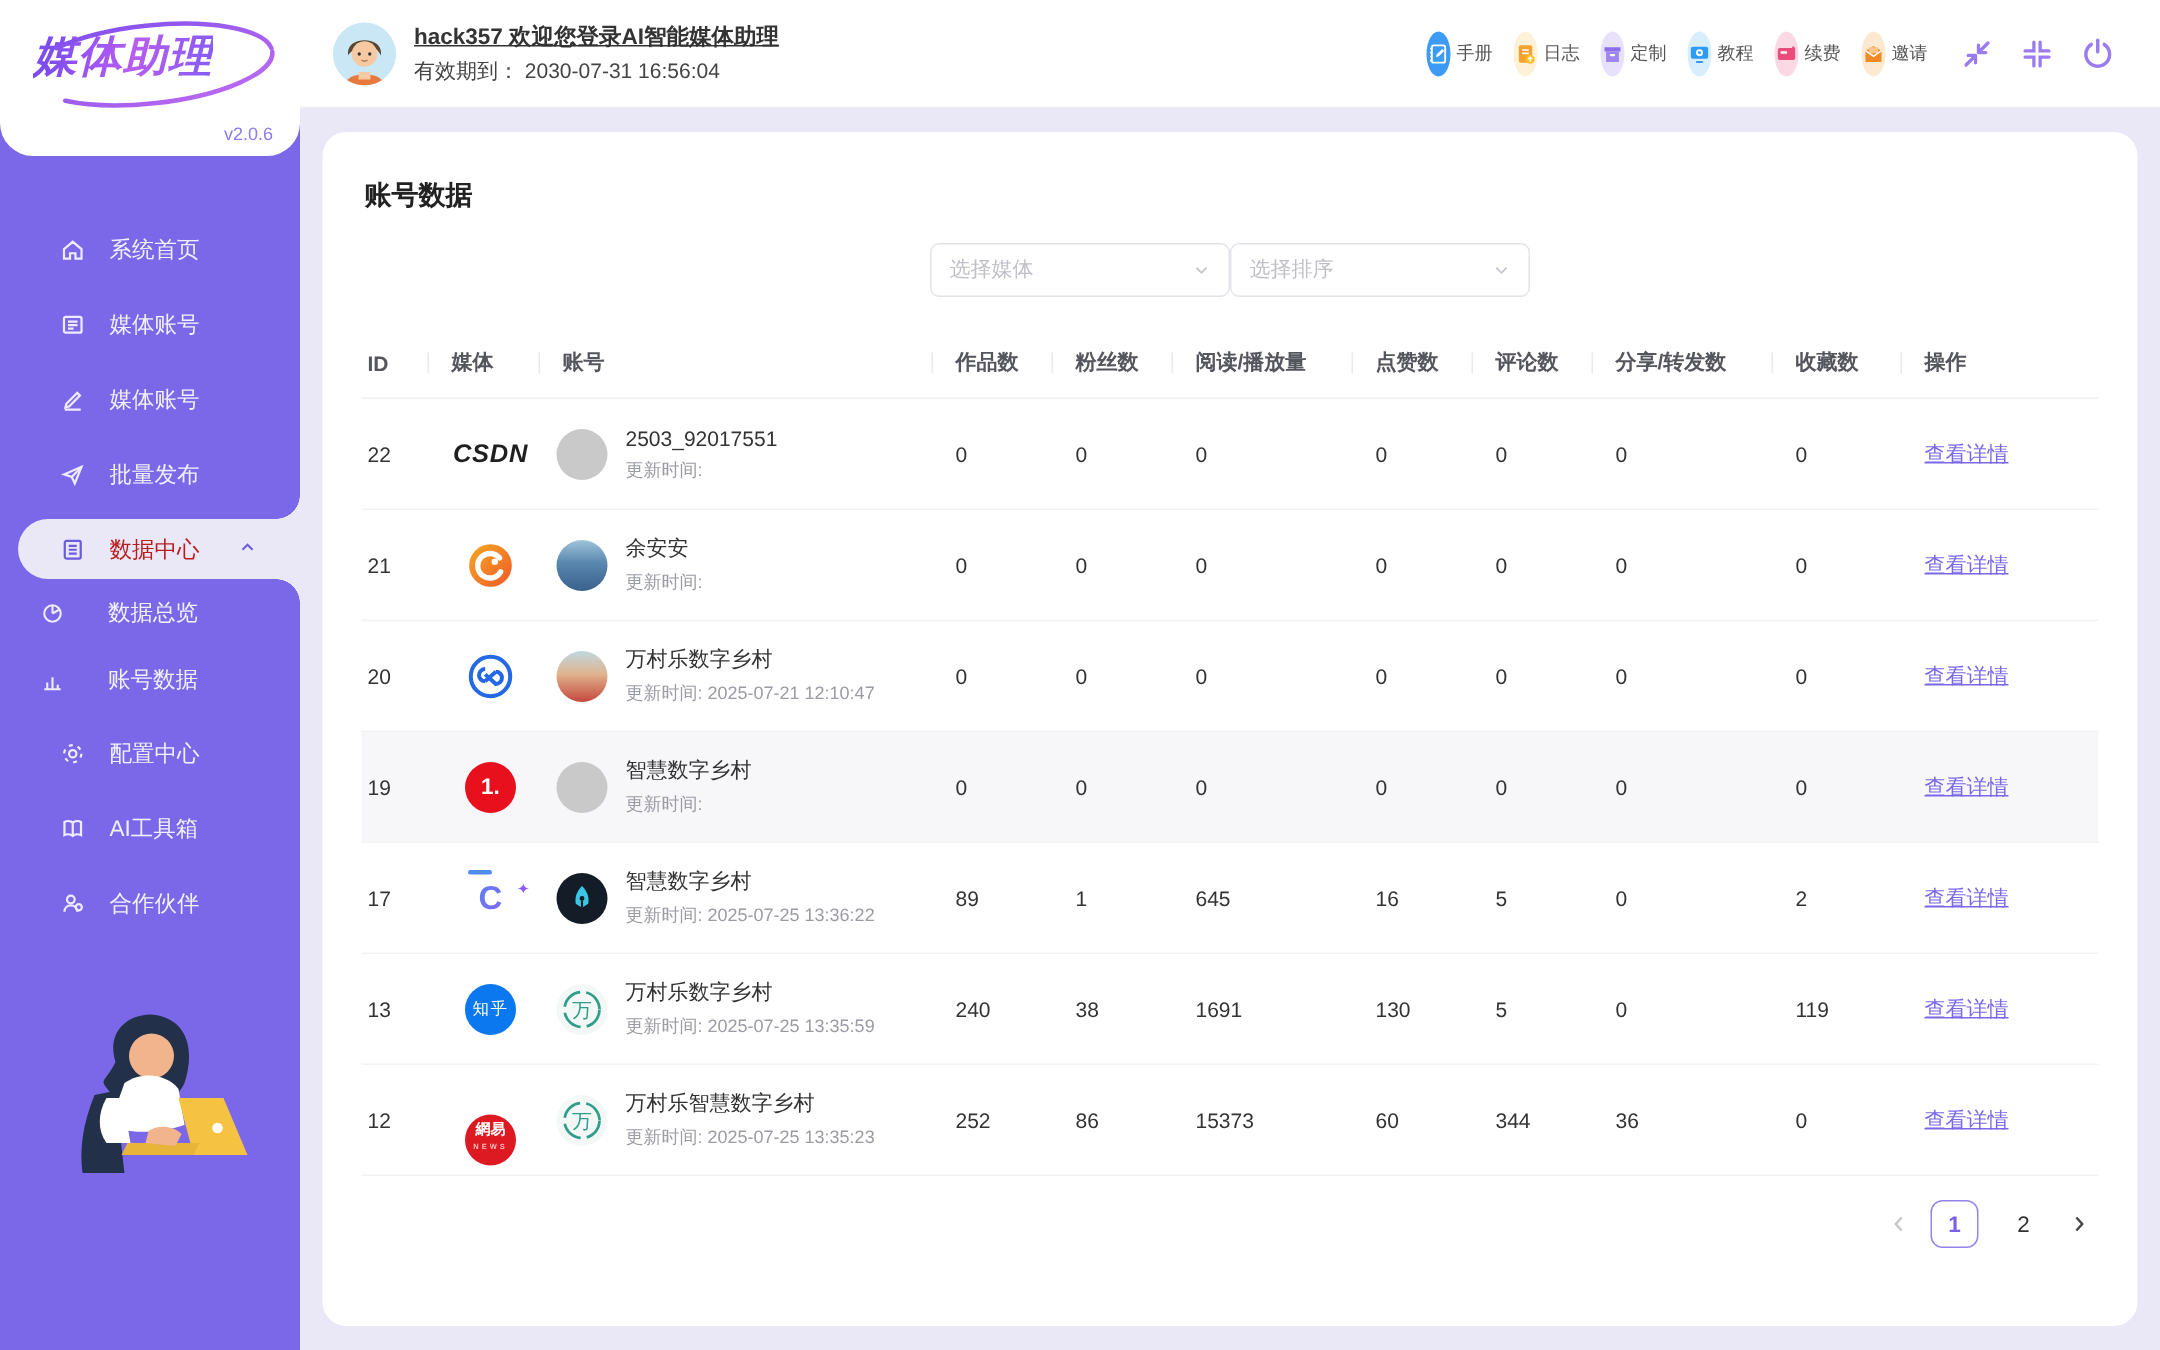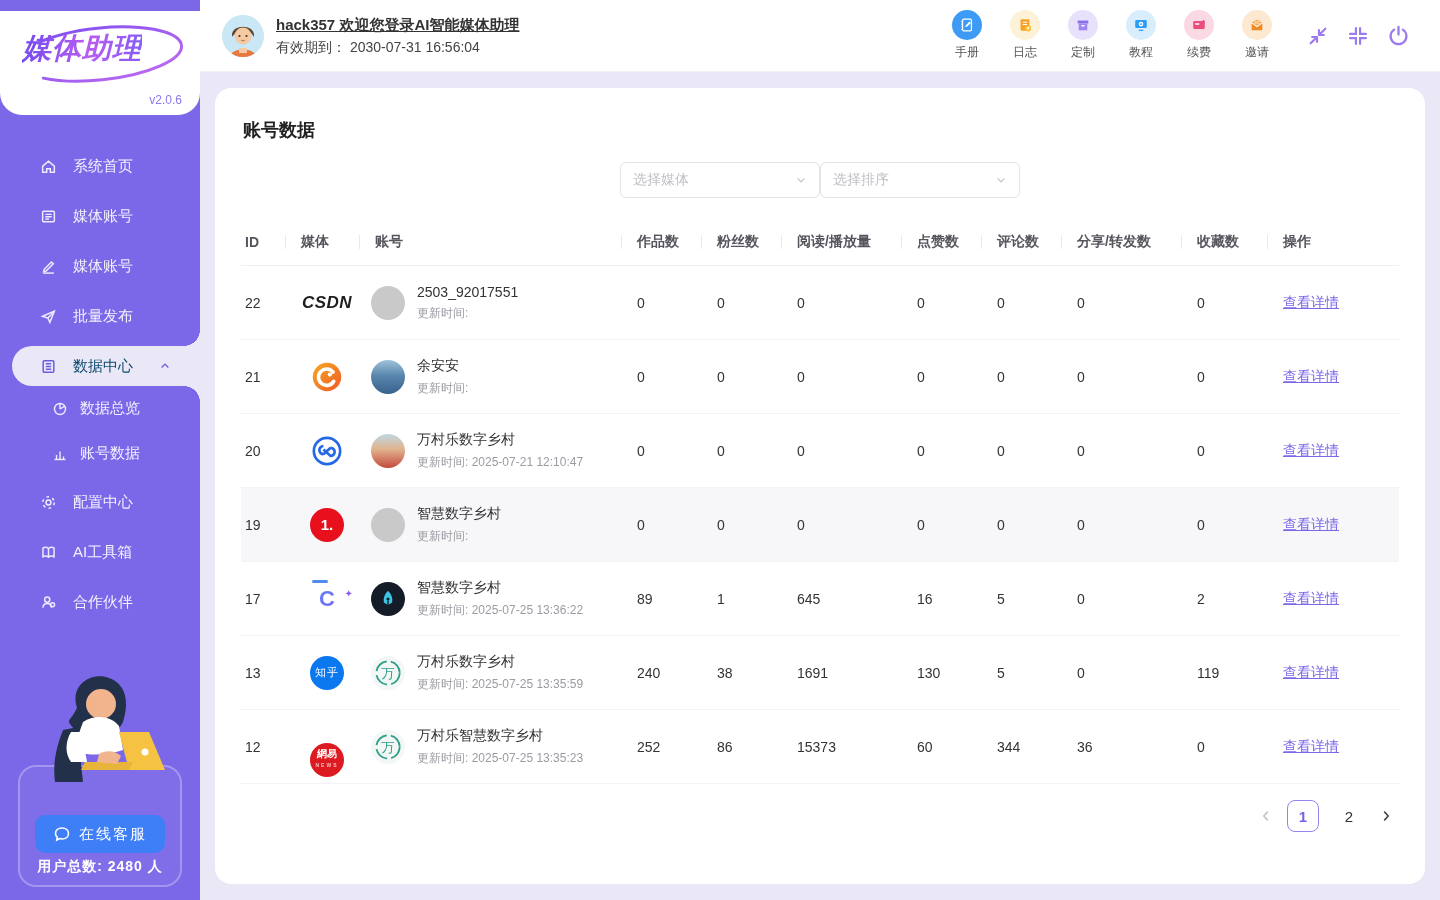--- a/index.html
+++ b/index.html
@@ -8,7 +8,7 @@
 
   
   .sidebar { position:absolute; left:0; top:0; width:200px; height:900px; background:#7B68E8; z-index:5; }
-  .logo-card { position:absolute; left:0; top:11px; width:200px; height:104px; background:#fff; border-radius:0 0 22px 22px; z-index:3; }
+  .logo-card { position:absolute; left:0; top:0; width:200px; height:104px; background:#fff; border-radius:0 0 22px 22px; z-index:3; }
   .logo-wrap { position:relative; margin:18px 0 0 22px; width:156px; height:52px; }
   .logo-text { font-size:29px; font-weight:bold; font-style:italic; letter-spacing:1px;
     background:linear-gradient(100deg,#7d4df0 10%,#b85cf2 55%,#8a5cf6 95%);

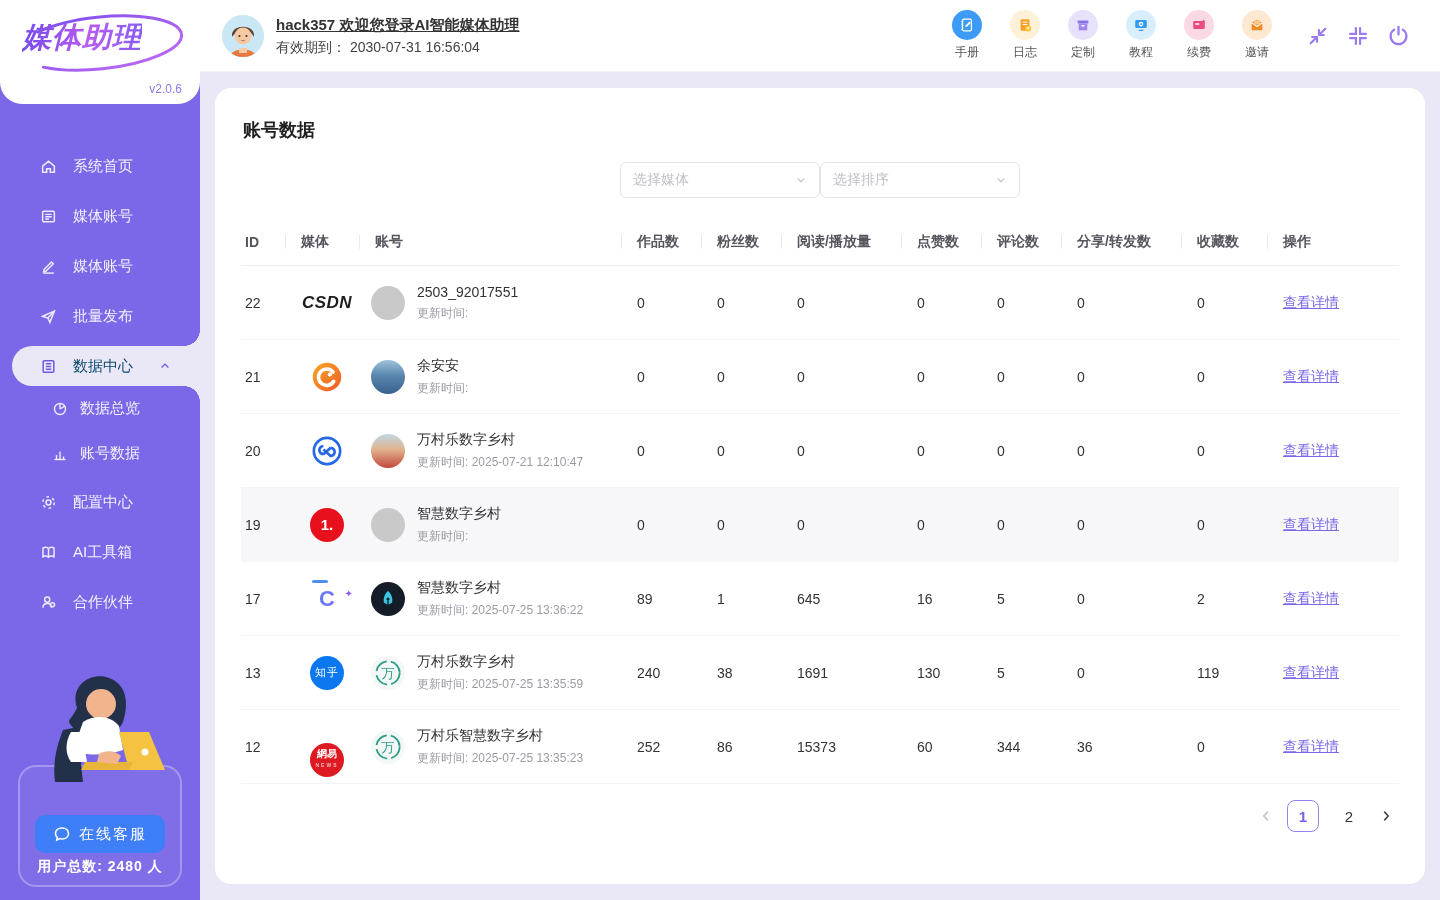--- a/index.html
+++ b/index.html
@@ -48,7 +48,7 @@
   .welcome .l1 { font-size:15px; color:#333; font-weight:bold;text-decoration:underline; }
   .welcome .l2 { font-size:14px; color:#444; margin-top:2px; }
   .qa-group { margin-left:auto; display:flex; gap:26px; }
-  .qa { display:flex; flex-direction:column; align-items:center; gap:4px; cursor:pointer; width:32px; }
+  .qa { display:flex; align-items:center; gap:4px; cursor:pointer; width:32px; }
   .qa-ic { width:30px; height:30px; border-radius:50%; display:flex; align-items:center; justify-content:center; }
   .qa-label { font-size:12px; color:#555; white-space:nowrap; }
   .bg-blue{background:#3D9BF5;} .bg-cream{background:#FDF2D7;} .bg-lav{background:#E8E1FB;}

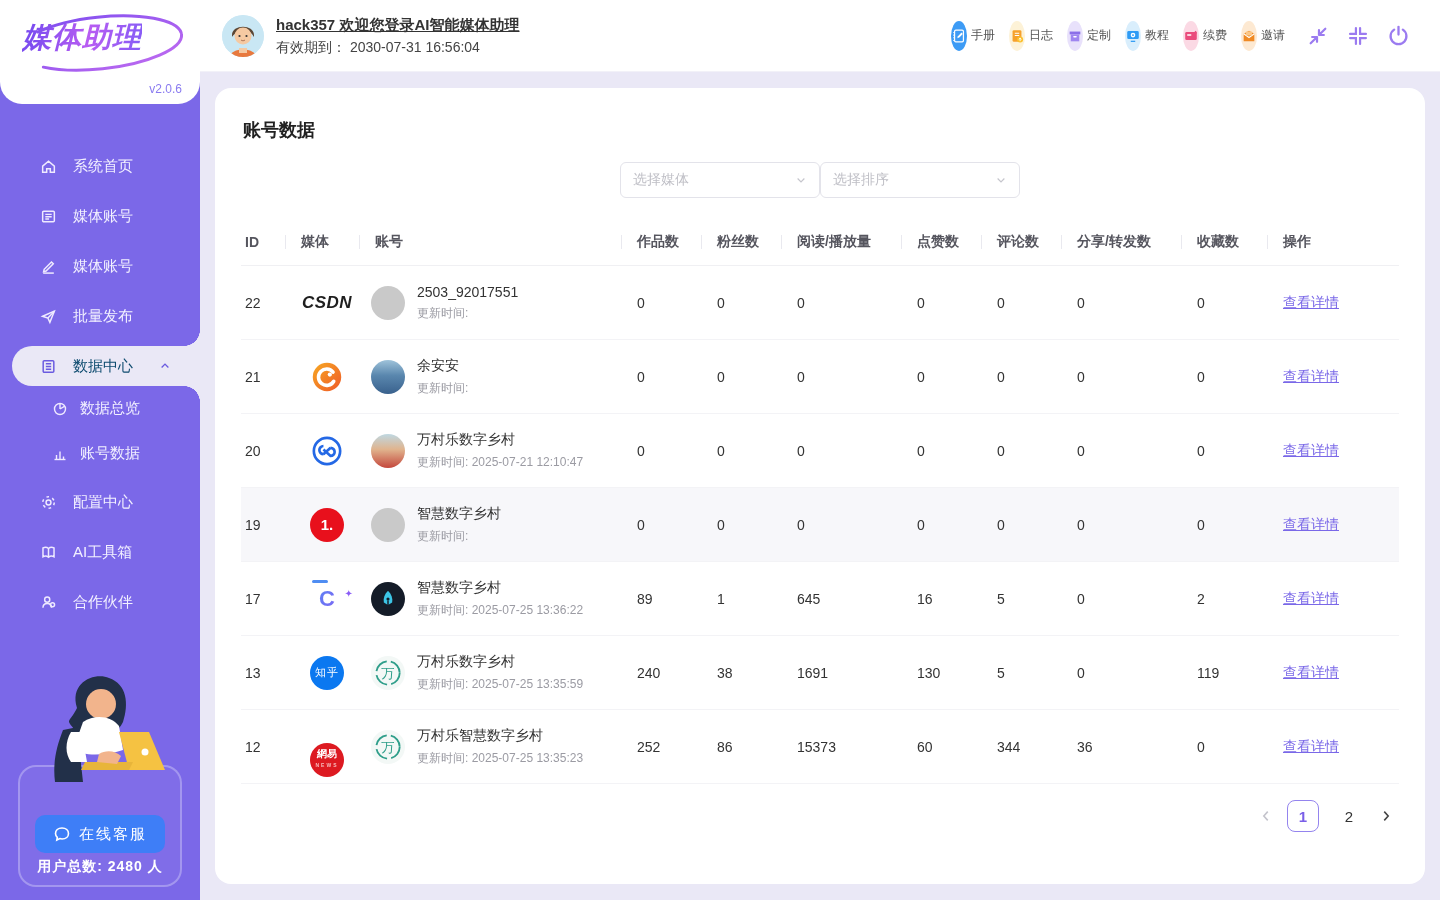--- a/index.html
+++ b/index.html
@@ -22,7 +22,7 @@
   .mitem:first-child { margin-top:42px; }
   .mitem .micon { width:17px; height:17px; flex:0 0 17px; display:flex; align-items:center; }
   .mitem svg { stroke:#efeaff; }
-  .mitem.active { background:#EAE8F6; margin-left:12px; padding-left:28px; border-radius:20px 0 0 20px; color:#0c4a6e; }
+  .mitem.active { background:#EAE8F6; margin-left:12px; padding-left:28px; border-radius:20px 0 0 20px; color:#b91c1c; }
   .mitem.active svg { stroke:#6b5be0; }
   .mitem.active::before, .mitem.active::after { content:""; position:absolute; right:0; width:16px; height:16px; }
   .mitem.active::before { top:-16px; background:radial-gradient(circle 16px at 0 0, #7B68E8 98%, #EAE8F6 100%); }

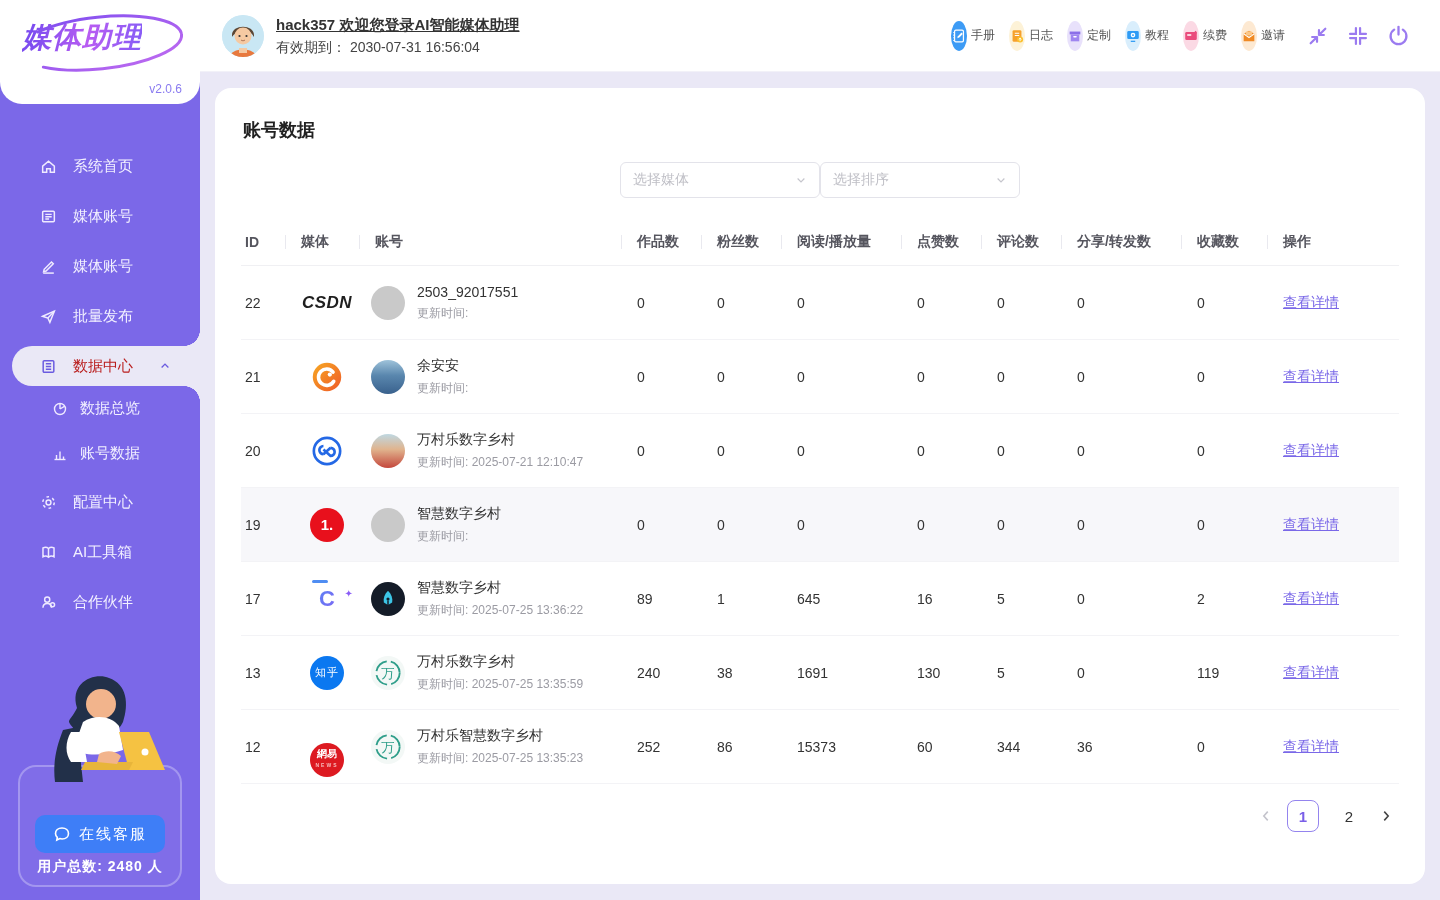--- a/index.html
+++ b/index.html
@@ -28,7 +28,7 @@
   .mitem.active::before { top:-16px; background:radial-gradient(circle 16px at 0 0, #7B68E8 98%, #EAE8F6 100%); }
   .mitem.active::after  { bottom:-16px; background:radial-gradient(circle 16px at 0 100%, #7B68E8 98%, #EAE8F6 100%); }
   .chev-up { margin-left:10px; }
-  .sub { height:45px; padding-left:52px; gap:11px; margin-top:0; font-size:15px; }
+  .sub { height:45px; padding-left:27px; gap:28px; margin-top:0; font-size:15px; }
   .sub:first-of-type { margin-top:0; }
   .mitem.cfg { margin-top:6px; }
 

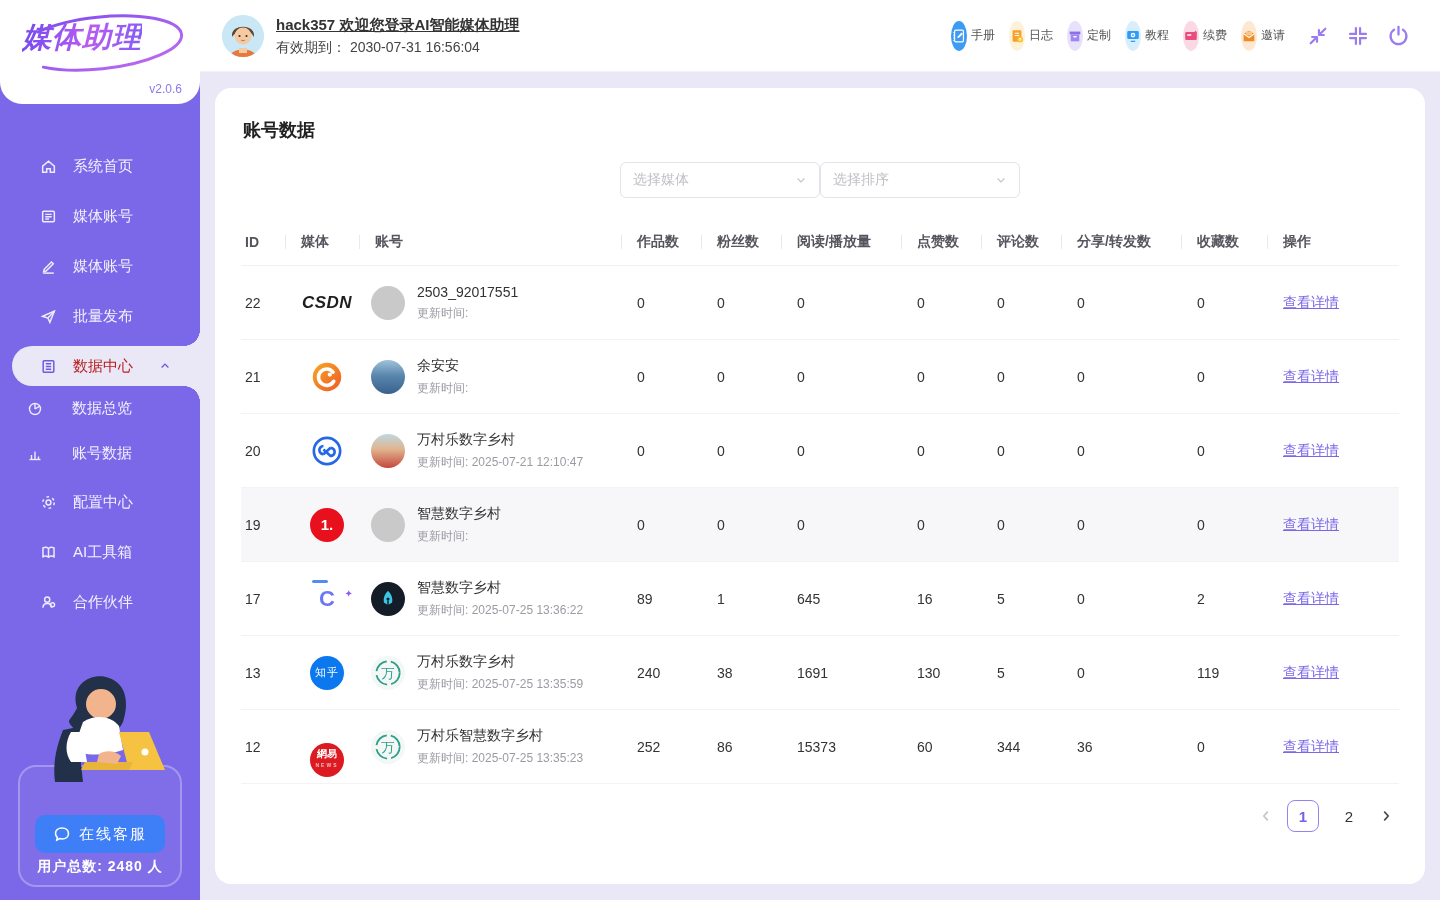--- a/index.html
+++ b/index.html
@@ -234,15 +234,6 @@
     <path d="M74 84 C80 80 90 80 96 86 L92 94 L72 92 Z" fill="#F2B48C"></path>
   </svg>
 
-  <div class="support-box">
-    <button class="support-btn">
-      <svg width="18" height="18" viewBox="0 0 18 18" fill="none" stroke="#fff" stroke-width="1.6">
-          <path d="M9 3 C5 3 2.5 5.5 2.5 8.5 C2.5 10 3.2 11.3 4.3 12.3 L3.8 15 L6.8 13.6 C7.5 13.8 8.2 14 9 14 C13 14 15.5 11.5 15.5 8.5 C15.5 5.5 13 3 9 3 Z"></path>
-        </svg>
-      <span>在线客服</span>
-    </button>
-    <div class="user-total">用户总数: 2480 人</div>
-  </div>
 </aside>
 
 <header class="topbar">

